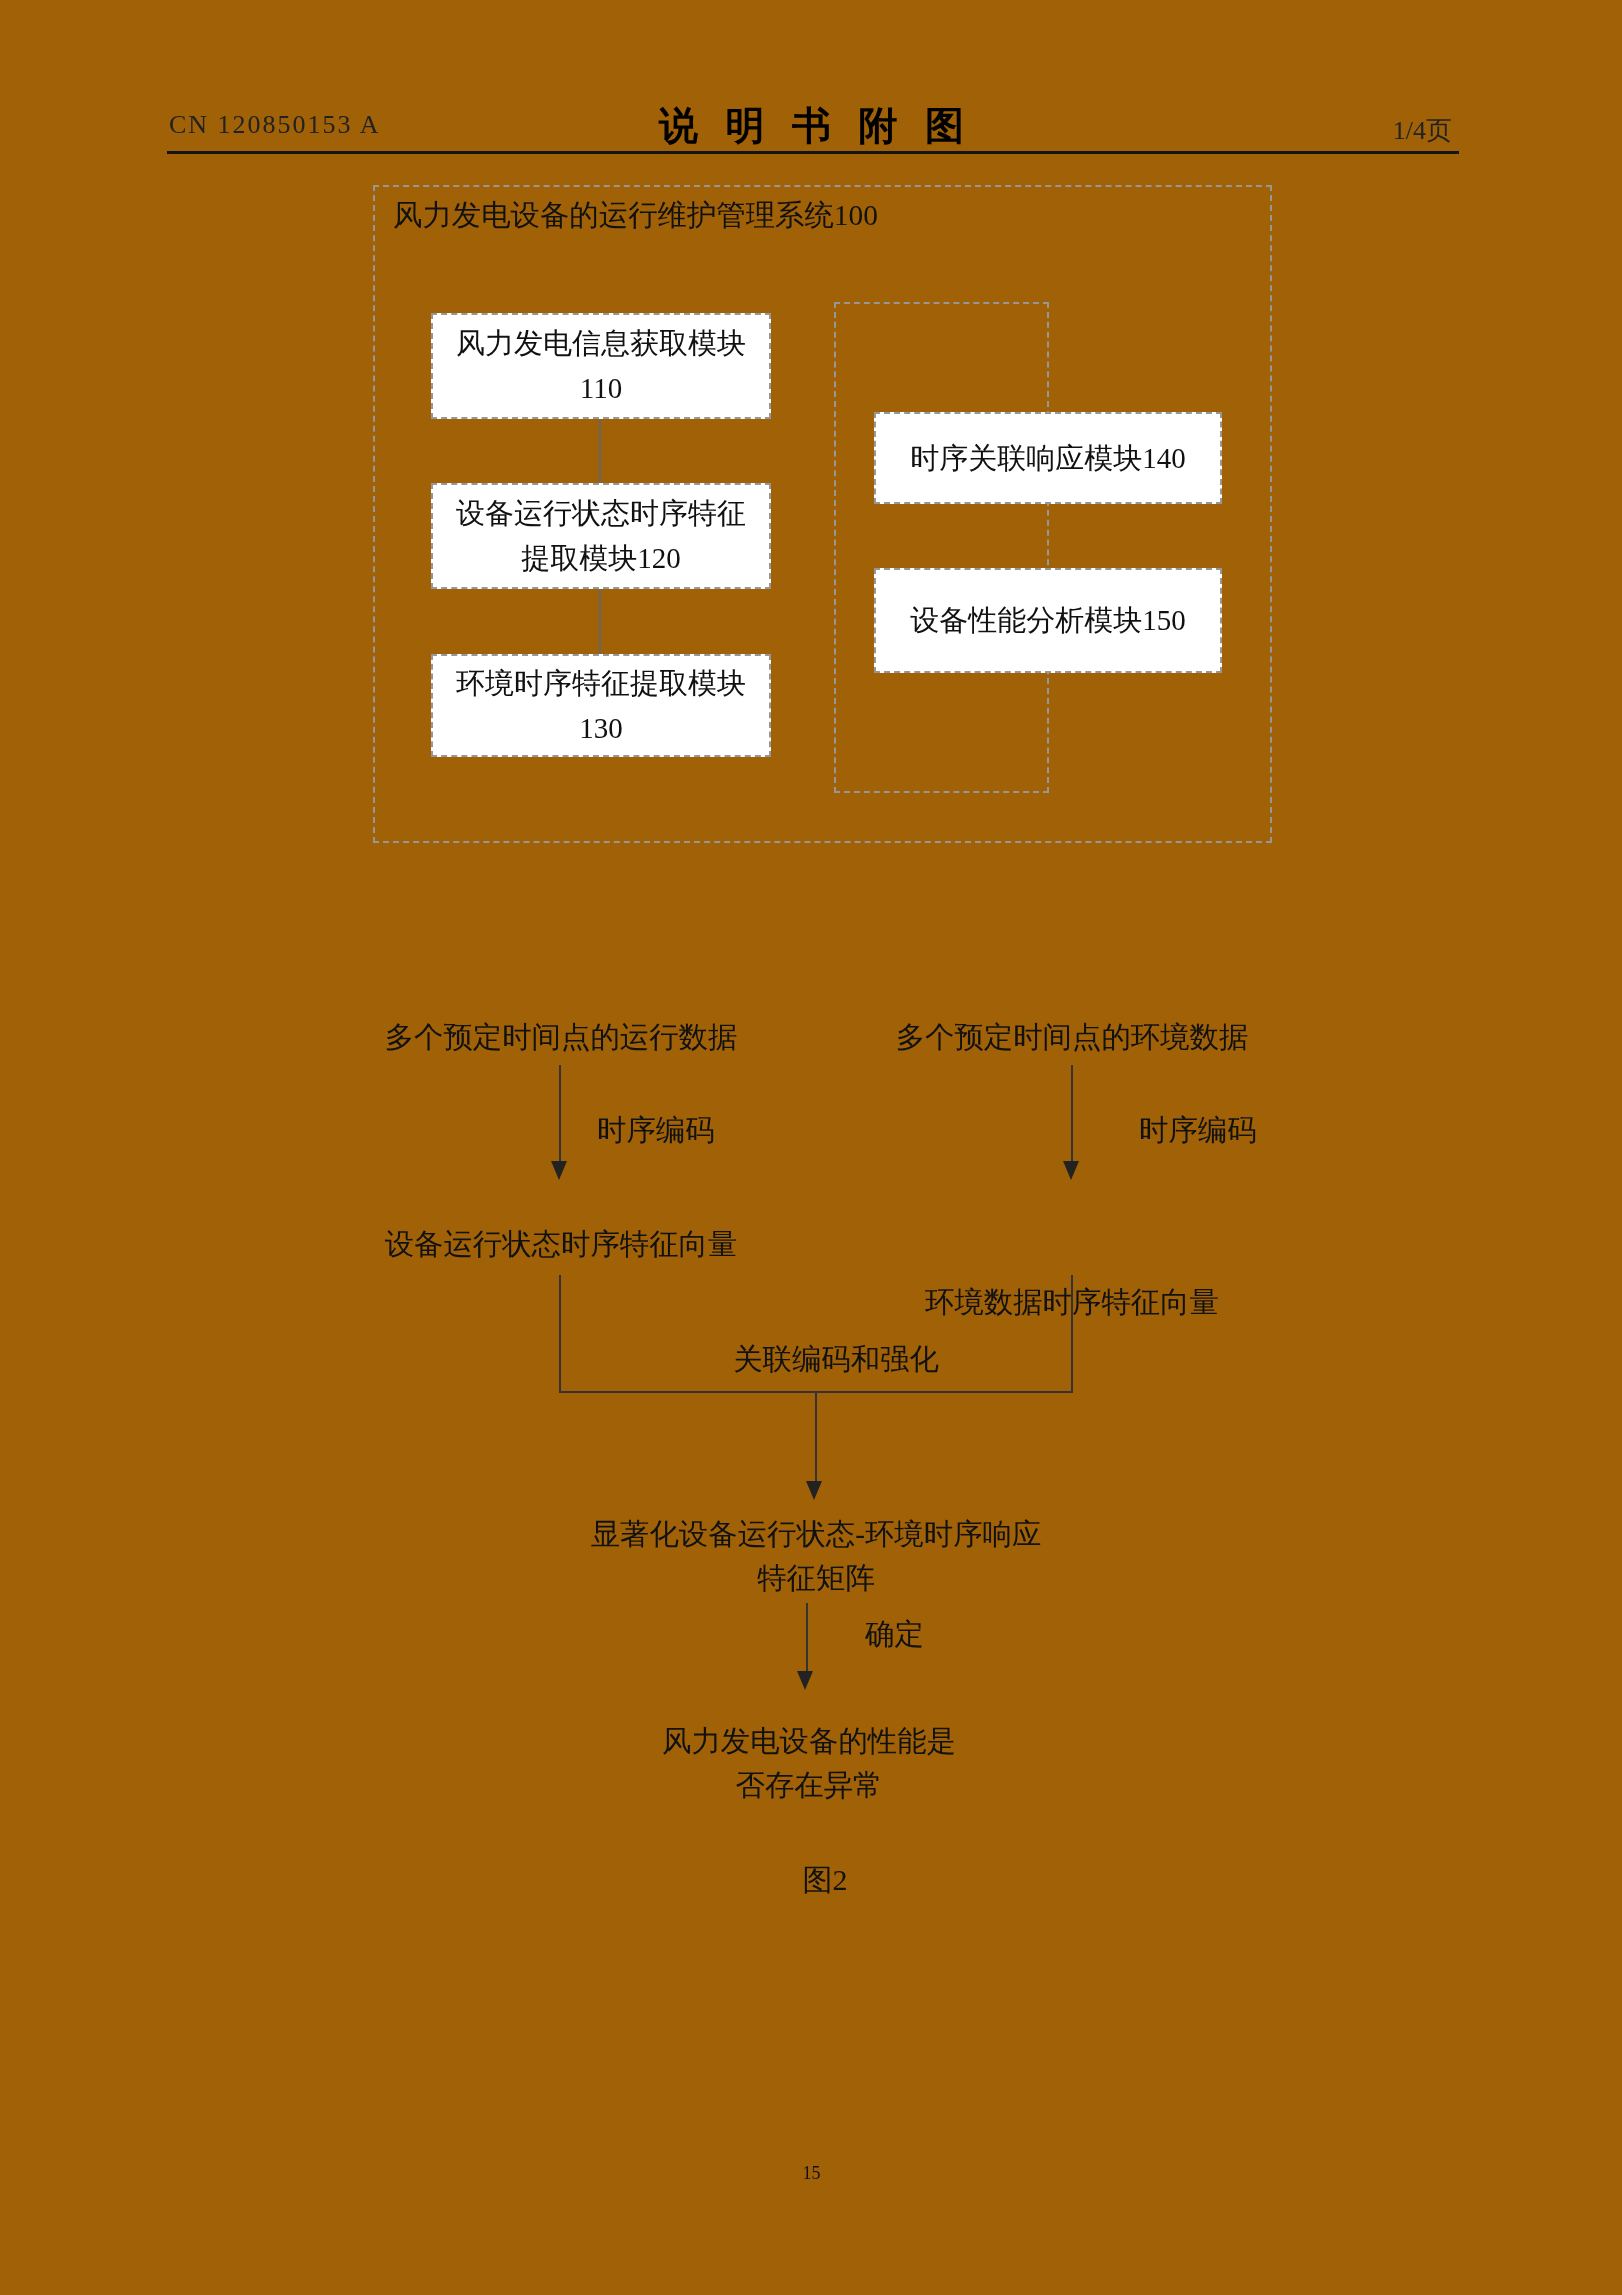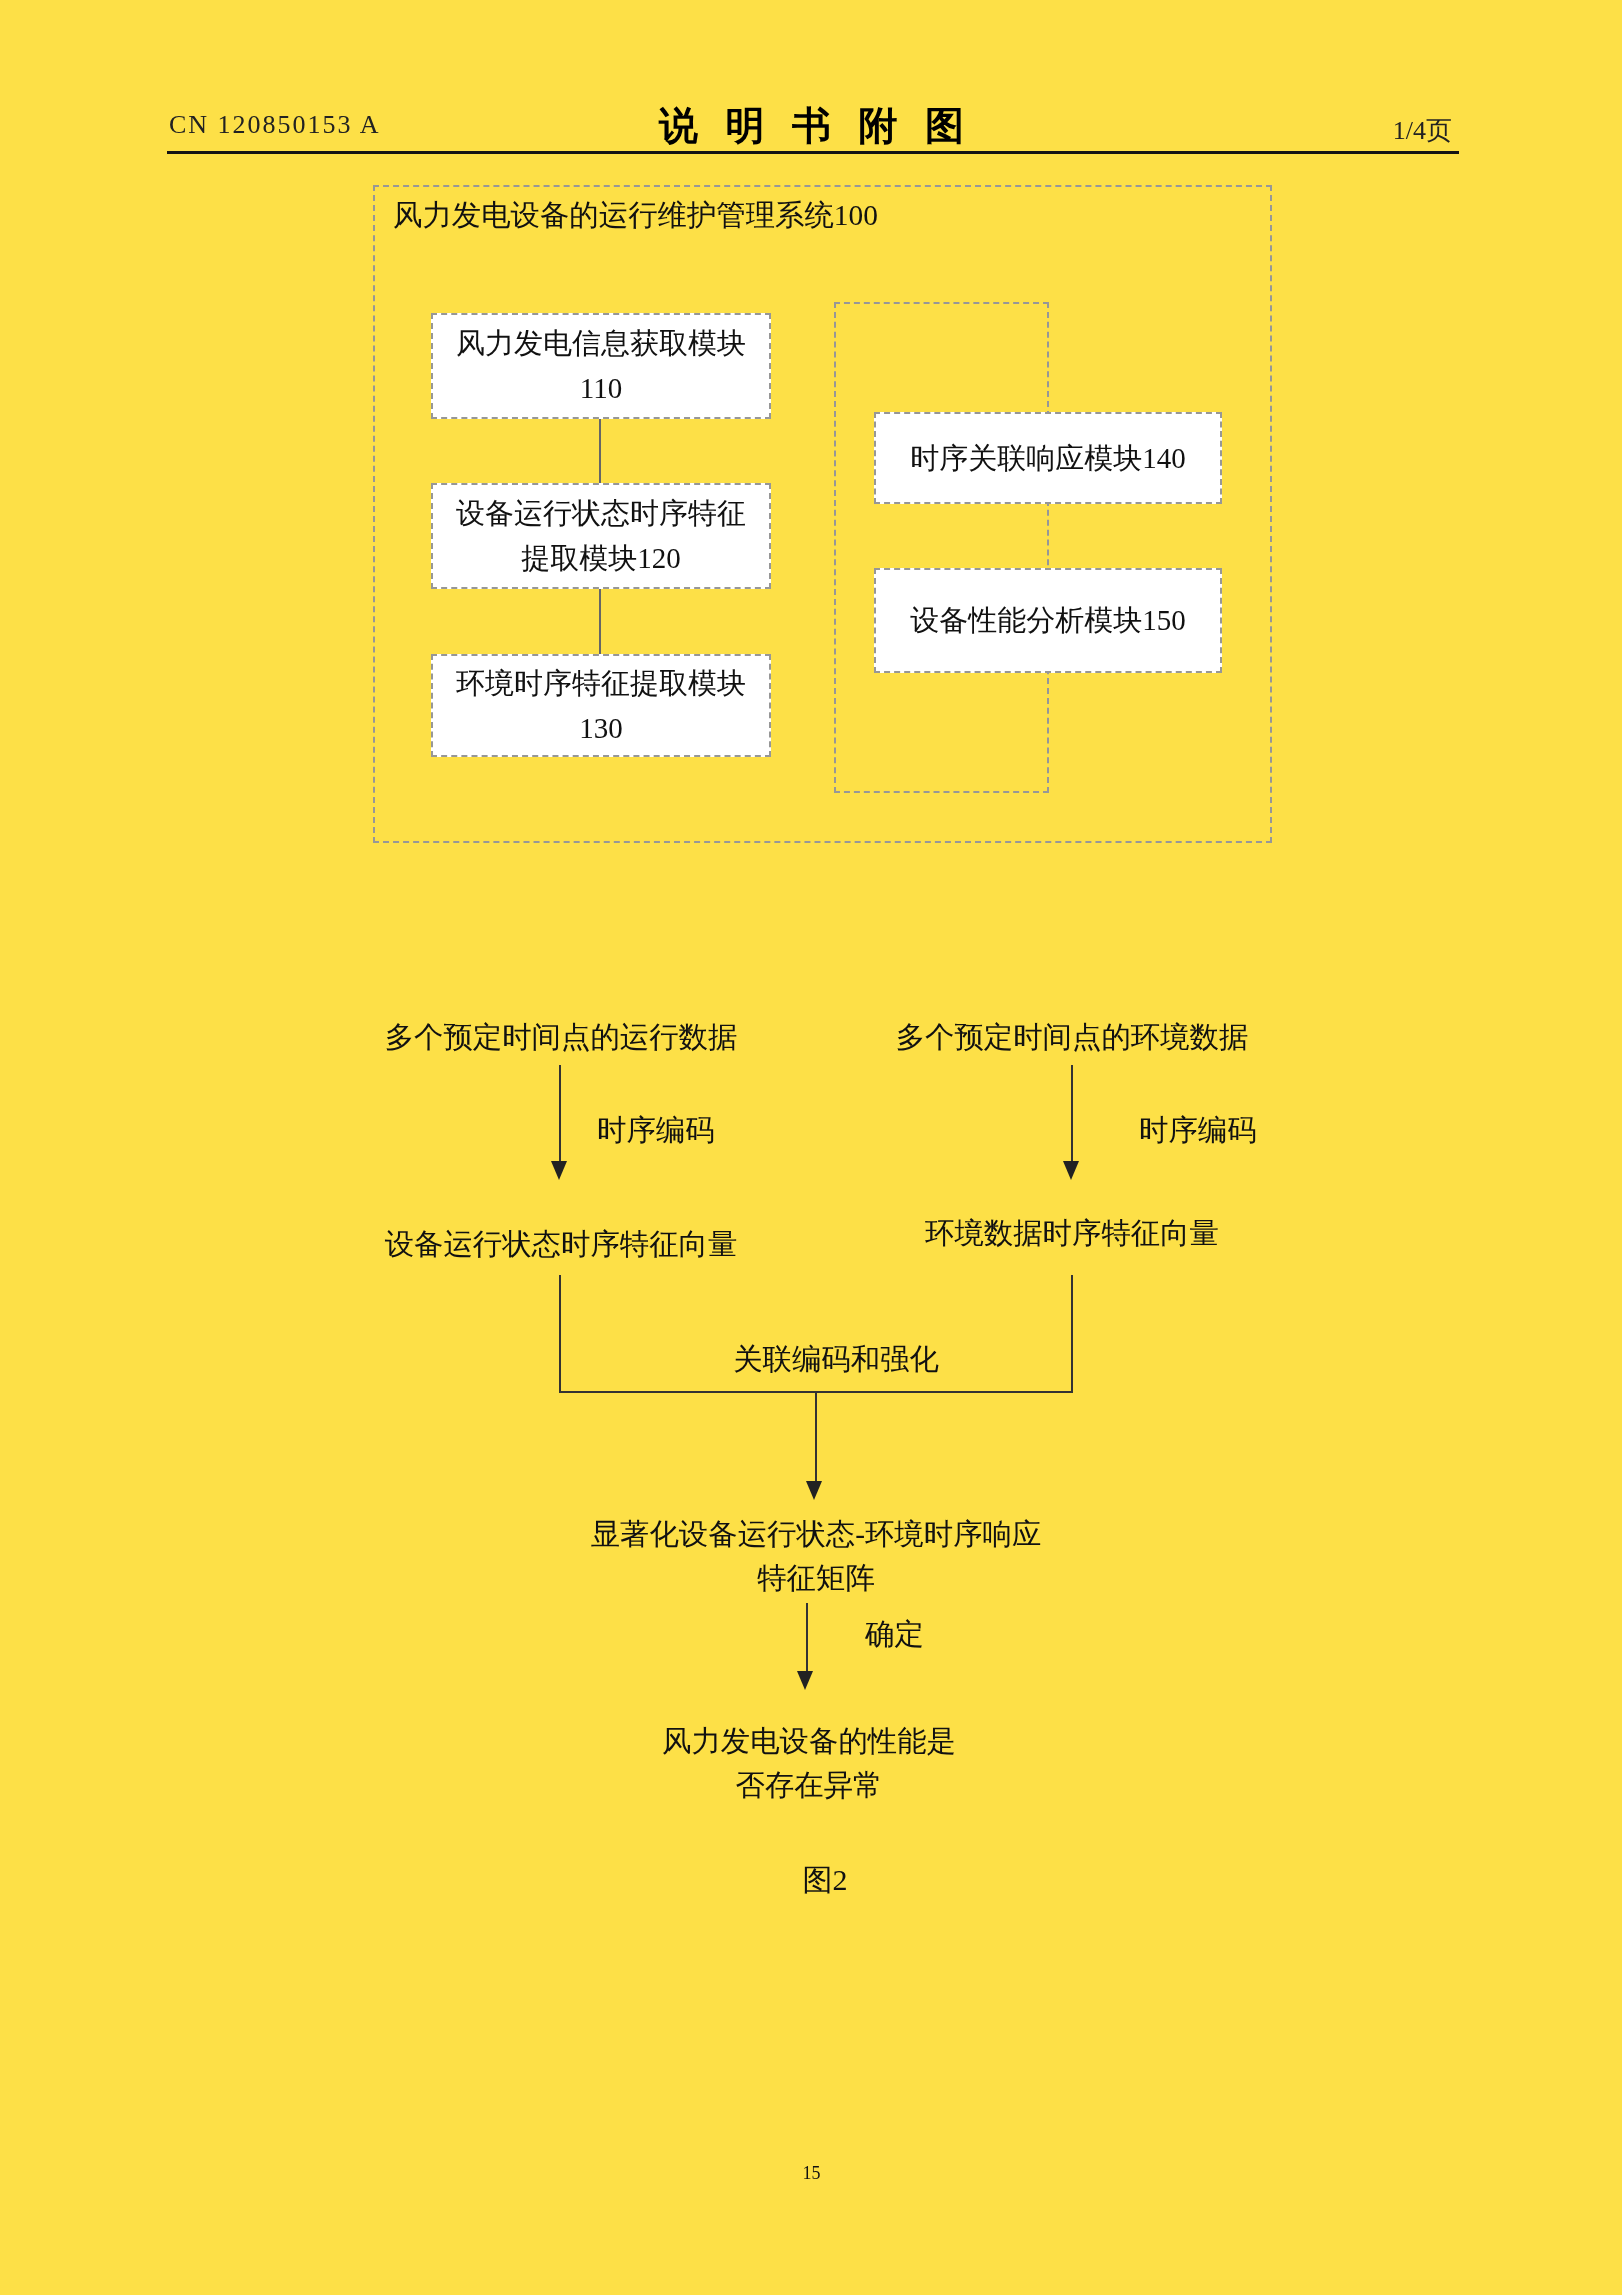--- a/index.html
+++ b/index.html
@@ -6,7 +6,7 @@
   .page {
     position:relative;
     width:1623px; height:2295px;
-    background:#fde047;
+    background:#a16207;
     font-family:"Liberation Serif","DejaVu Serif",serif;
     color:#111111;
     overflow:hidden;

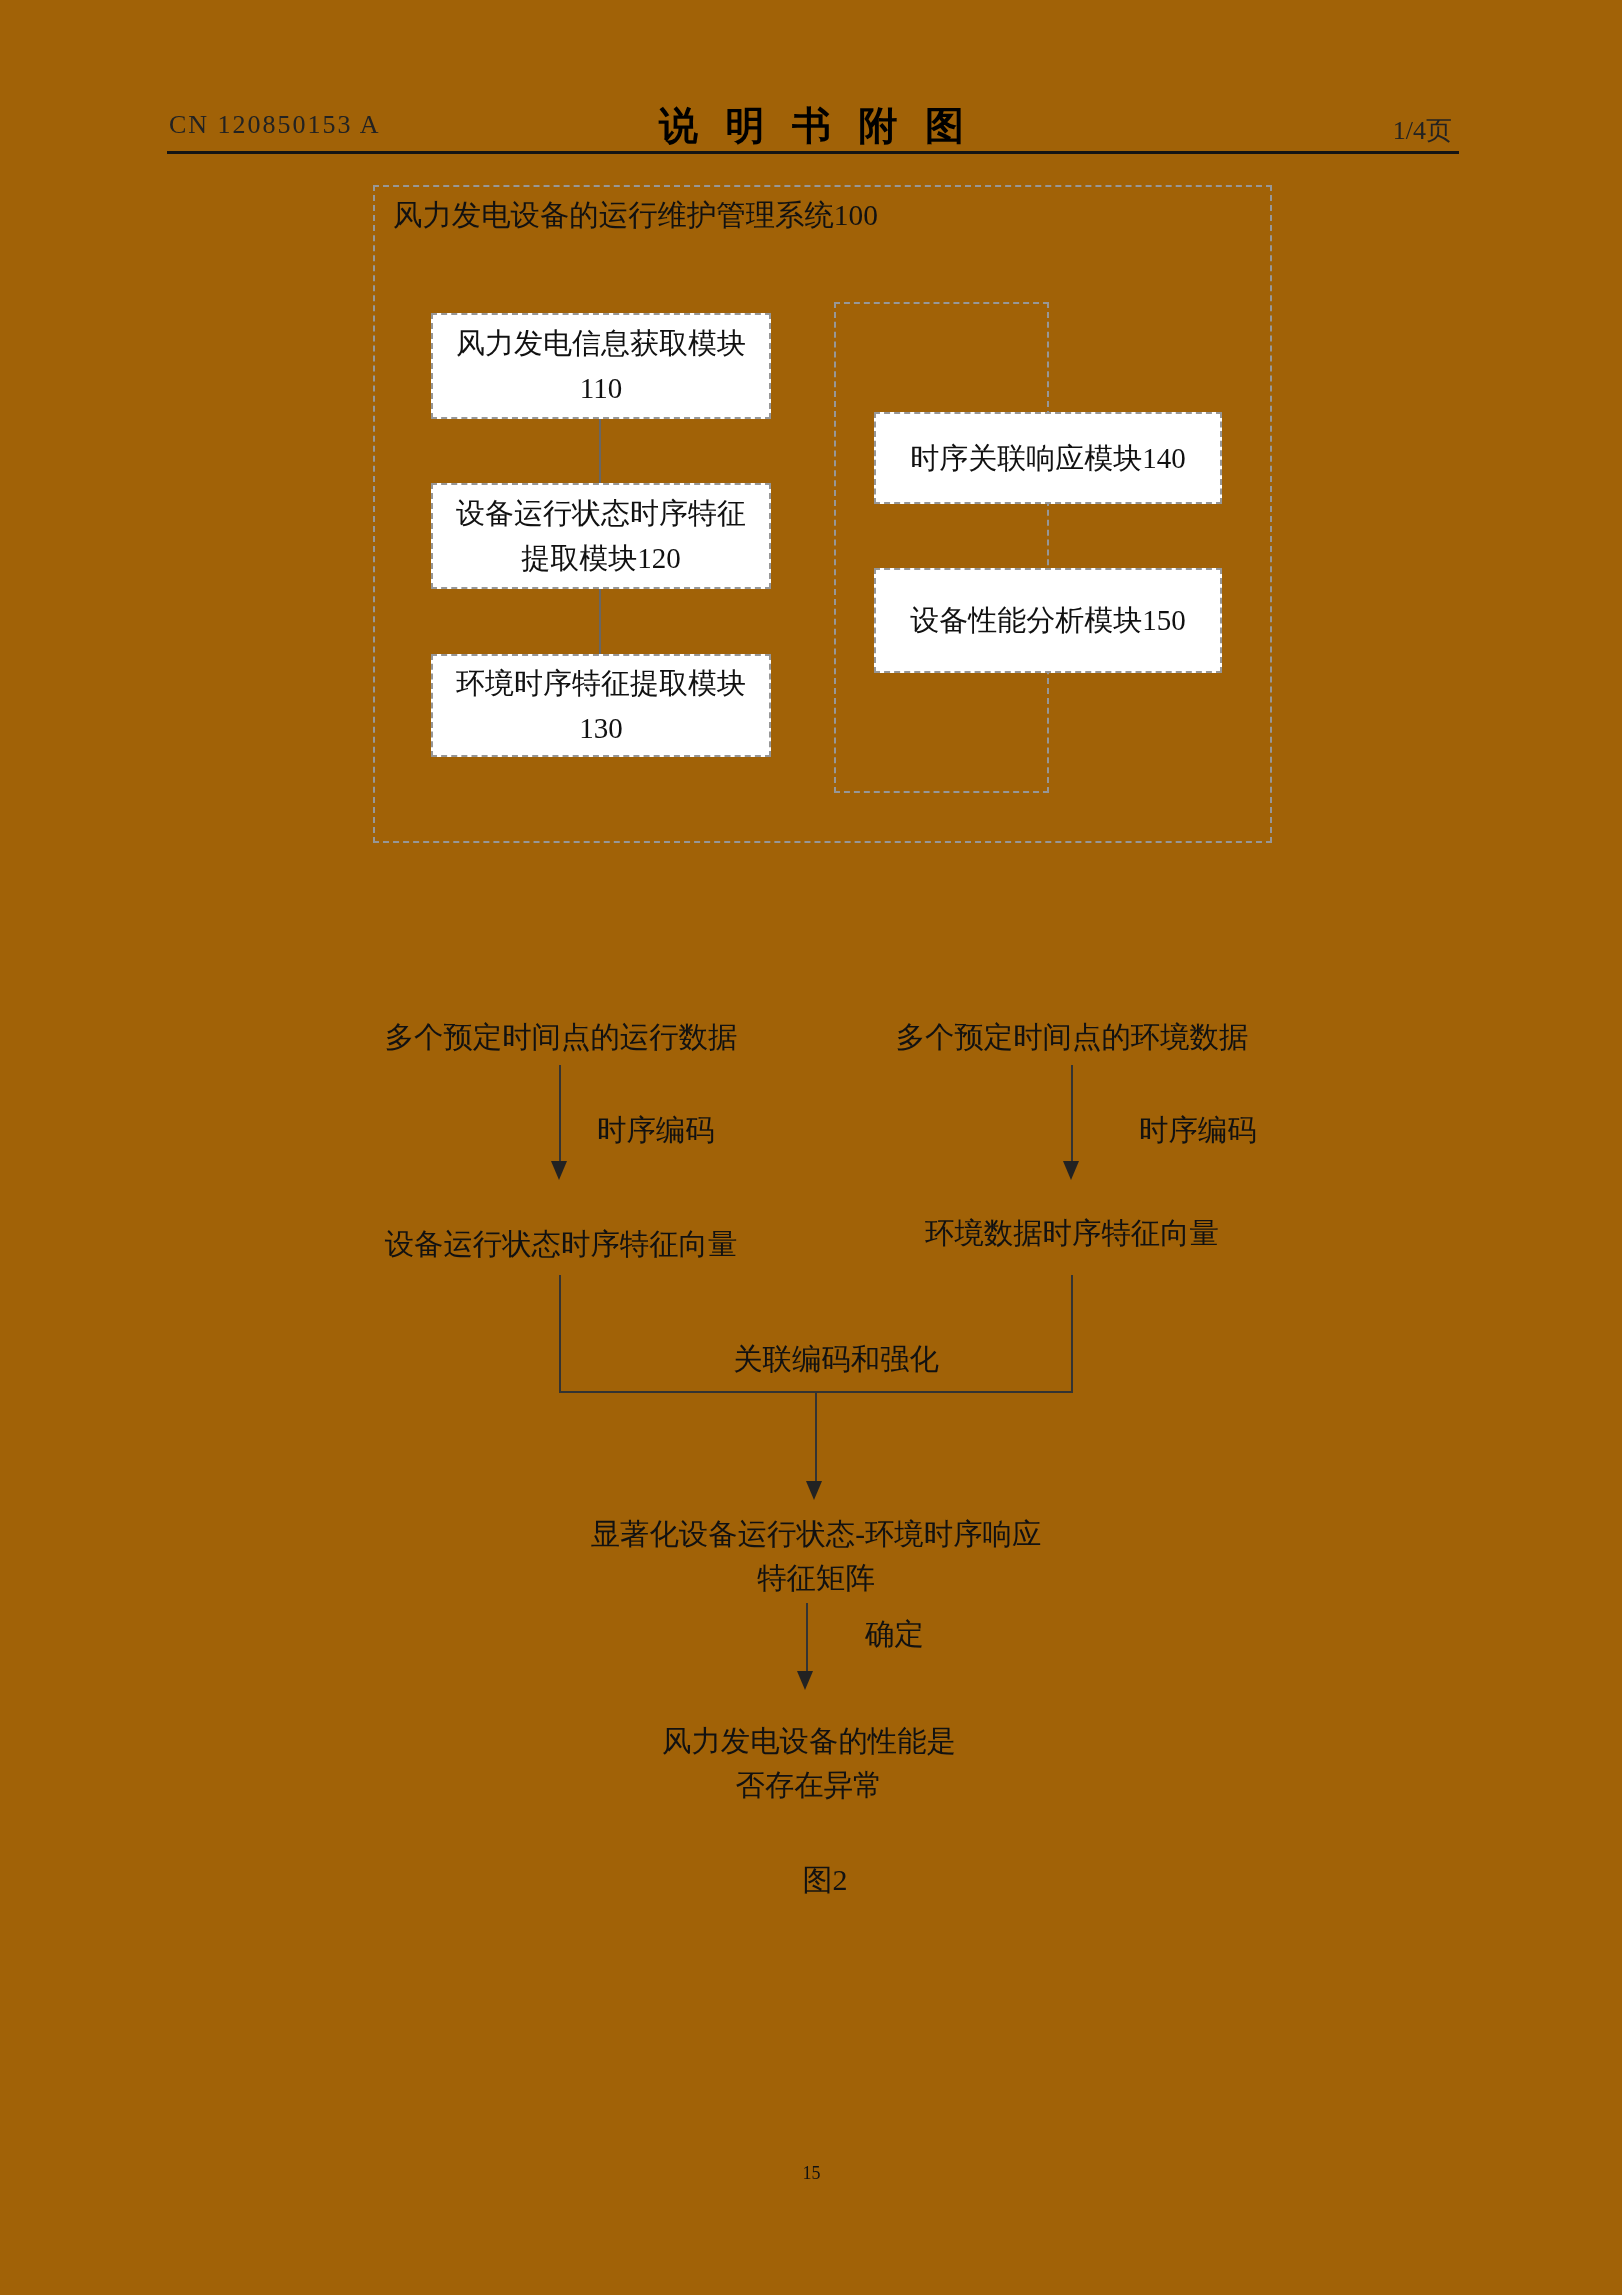--- a/index.html
+++ b/index.html
@@ -58,7 +58,7 @@
   .lbl-enc-left  { left:597px;  top:1111px; }
   .lbl-enc-right { left:1139px; top:1111px; }
   .n-opv  { left:561px;  top:1225px; }
-  .n-envv { left:1072px; top:1214px; }
+  .n-envv { left:1072px; top:1283px; }
   .m-left  { left:559px;  top:1275px; height:116px; }
   .m-right { left:1071px; top:1275px; height:116px; }
   .m-h     { left:559px;  top:1391px; width:514px; }

